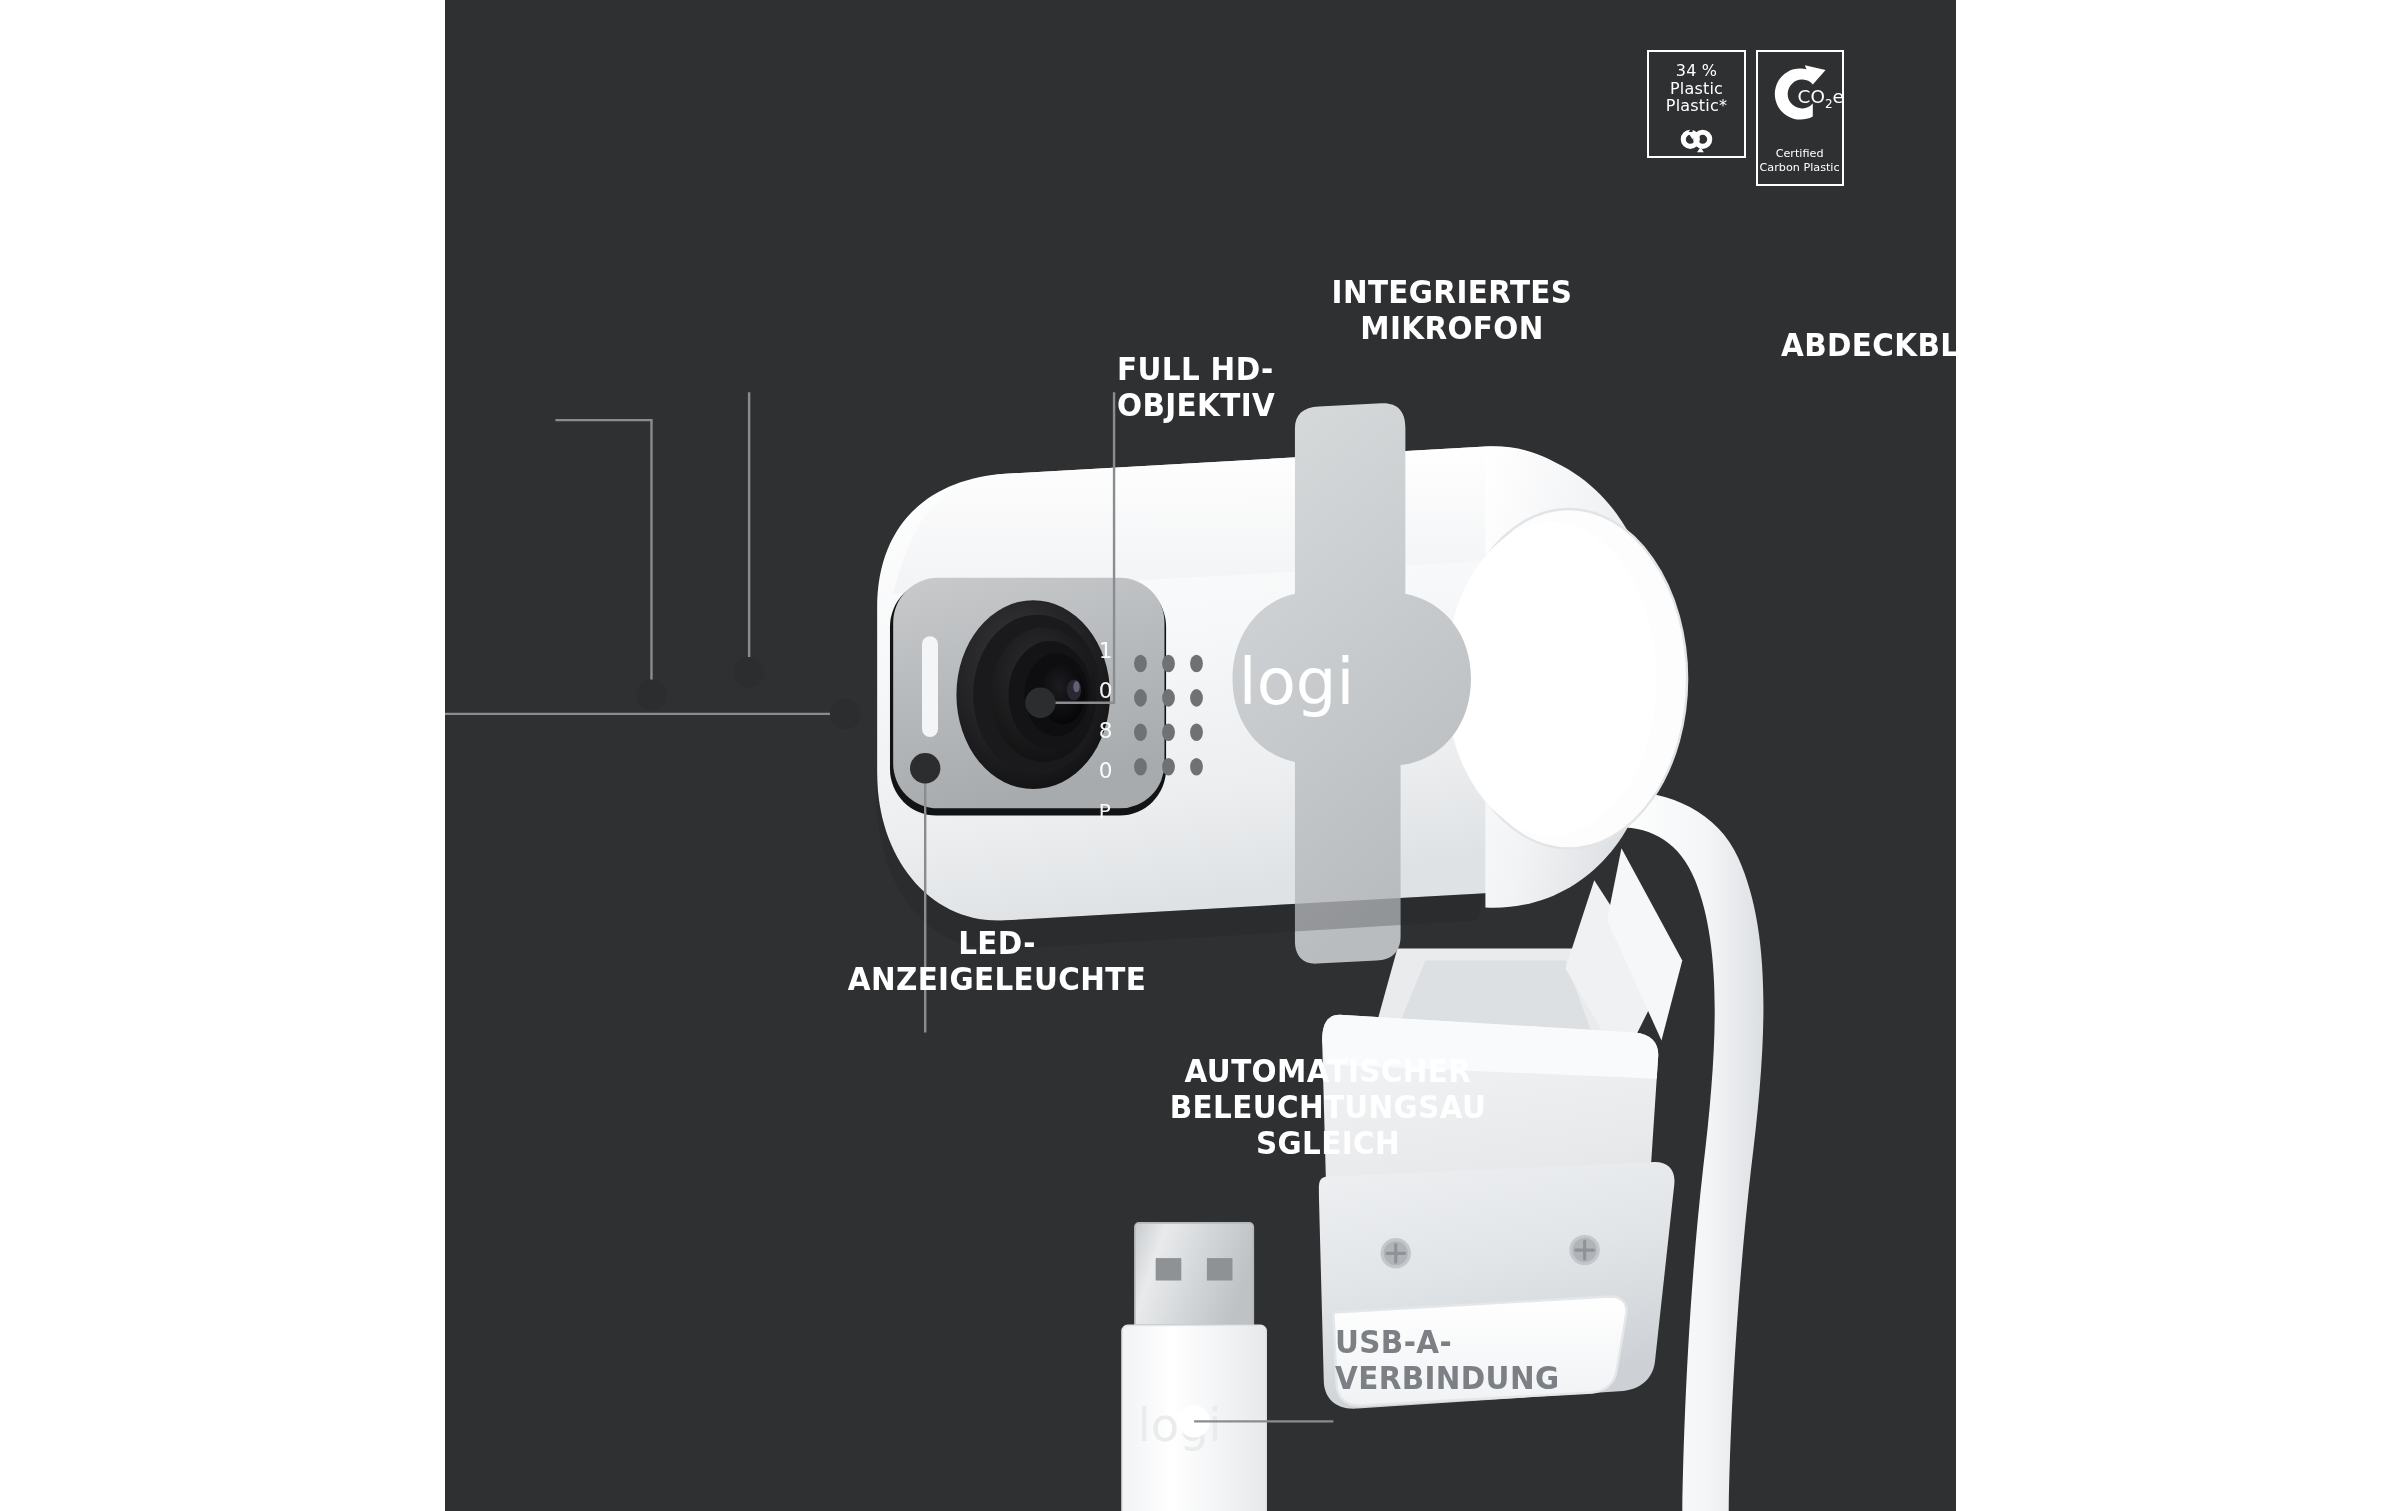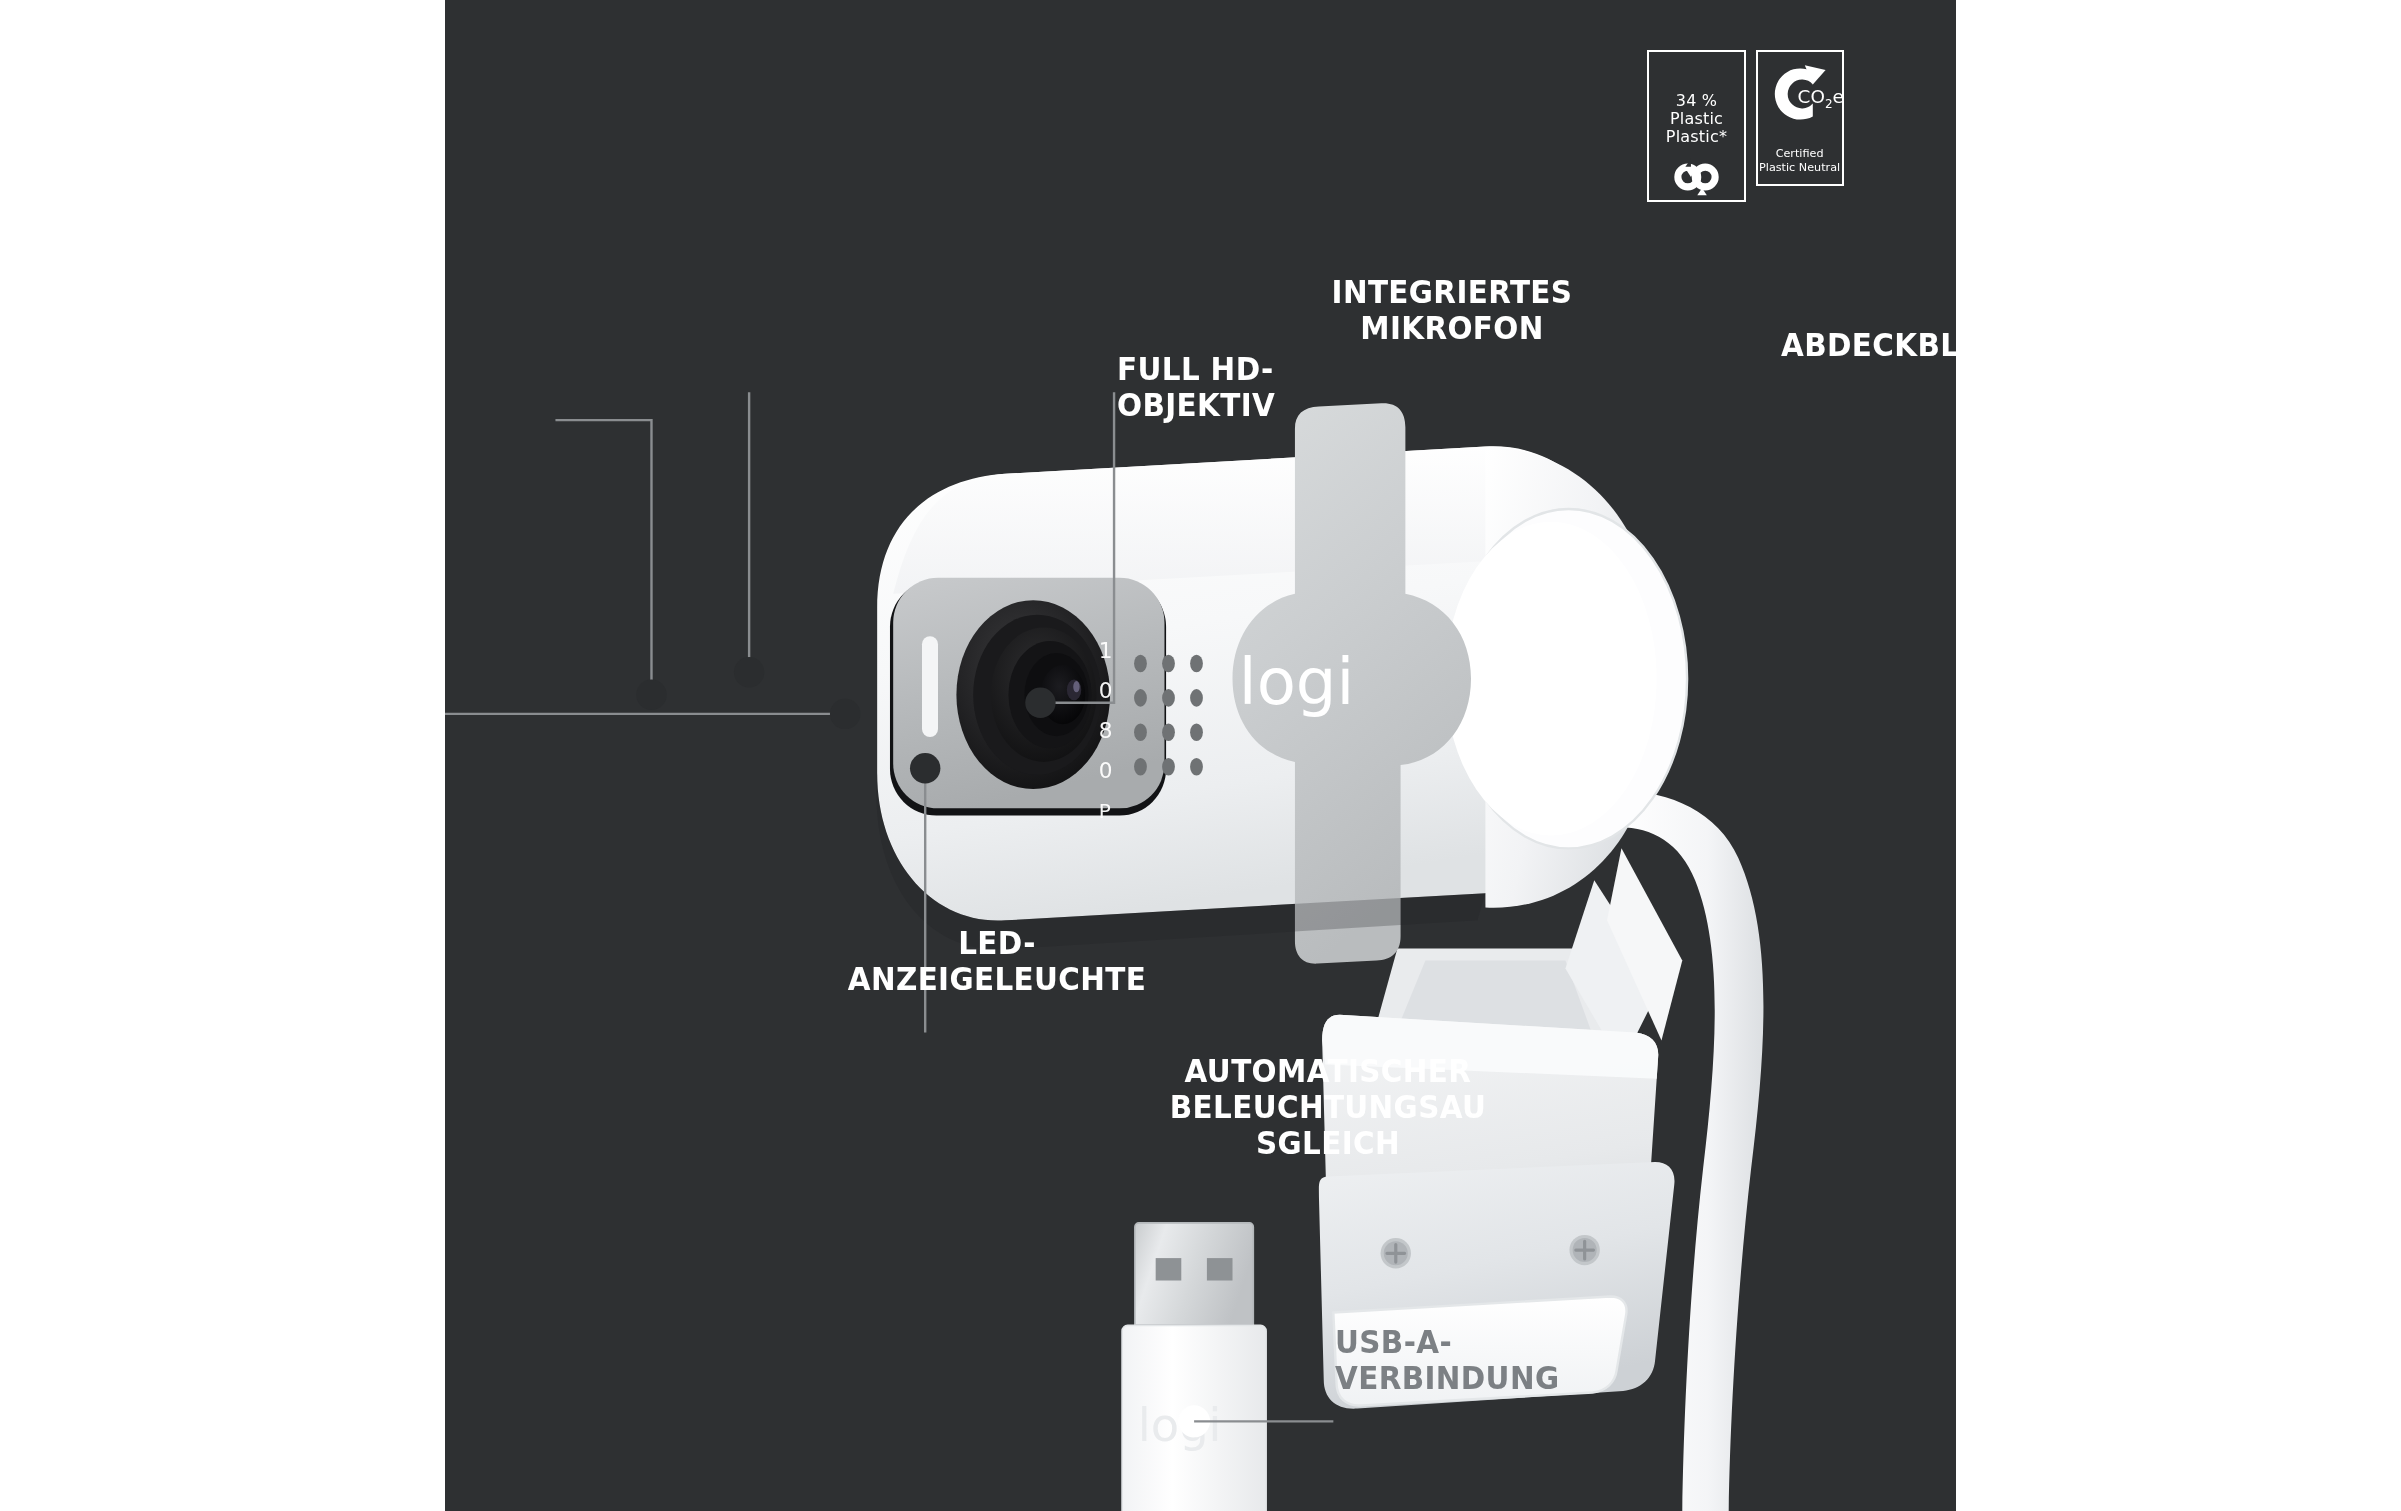--- a/index.html
+++ b/index.html
@@ -13,7 +13,7 @@
   
   .badges{position:absolute;left:1202px;top:50px;display:flex;gap:9.6px;align-items:stretch;}
   .badge{border:2.4px solid #ffffff;display:flex;flex-direction:column;align-items:center;}
-  .badge-recycled{width:99px;height:152px;justify-content:flex-end;padding-top:9.6px;box-sizing:border-box;}
+  .badge-recycled{width:99px;height:108px;justify-content:flex-end;padding-top:9.6px;box-sizing:border-box;}
   .badge-recycled .btxt{color:#fff;font-size:16px;line-height:1.12;text-align:center;font-family:"DejaVu Sans",sans-serif;letter-spacing:0.2px;}
   .recycle-mark{margin-top:8px;width:59px;height:46px;}
 

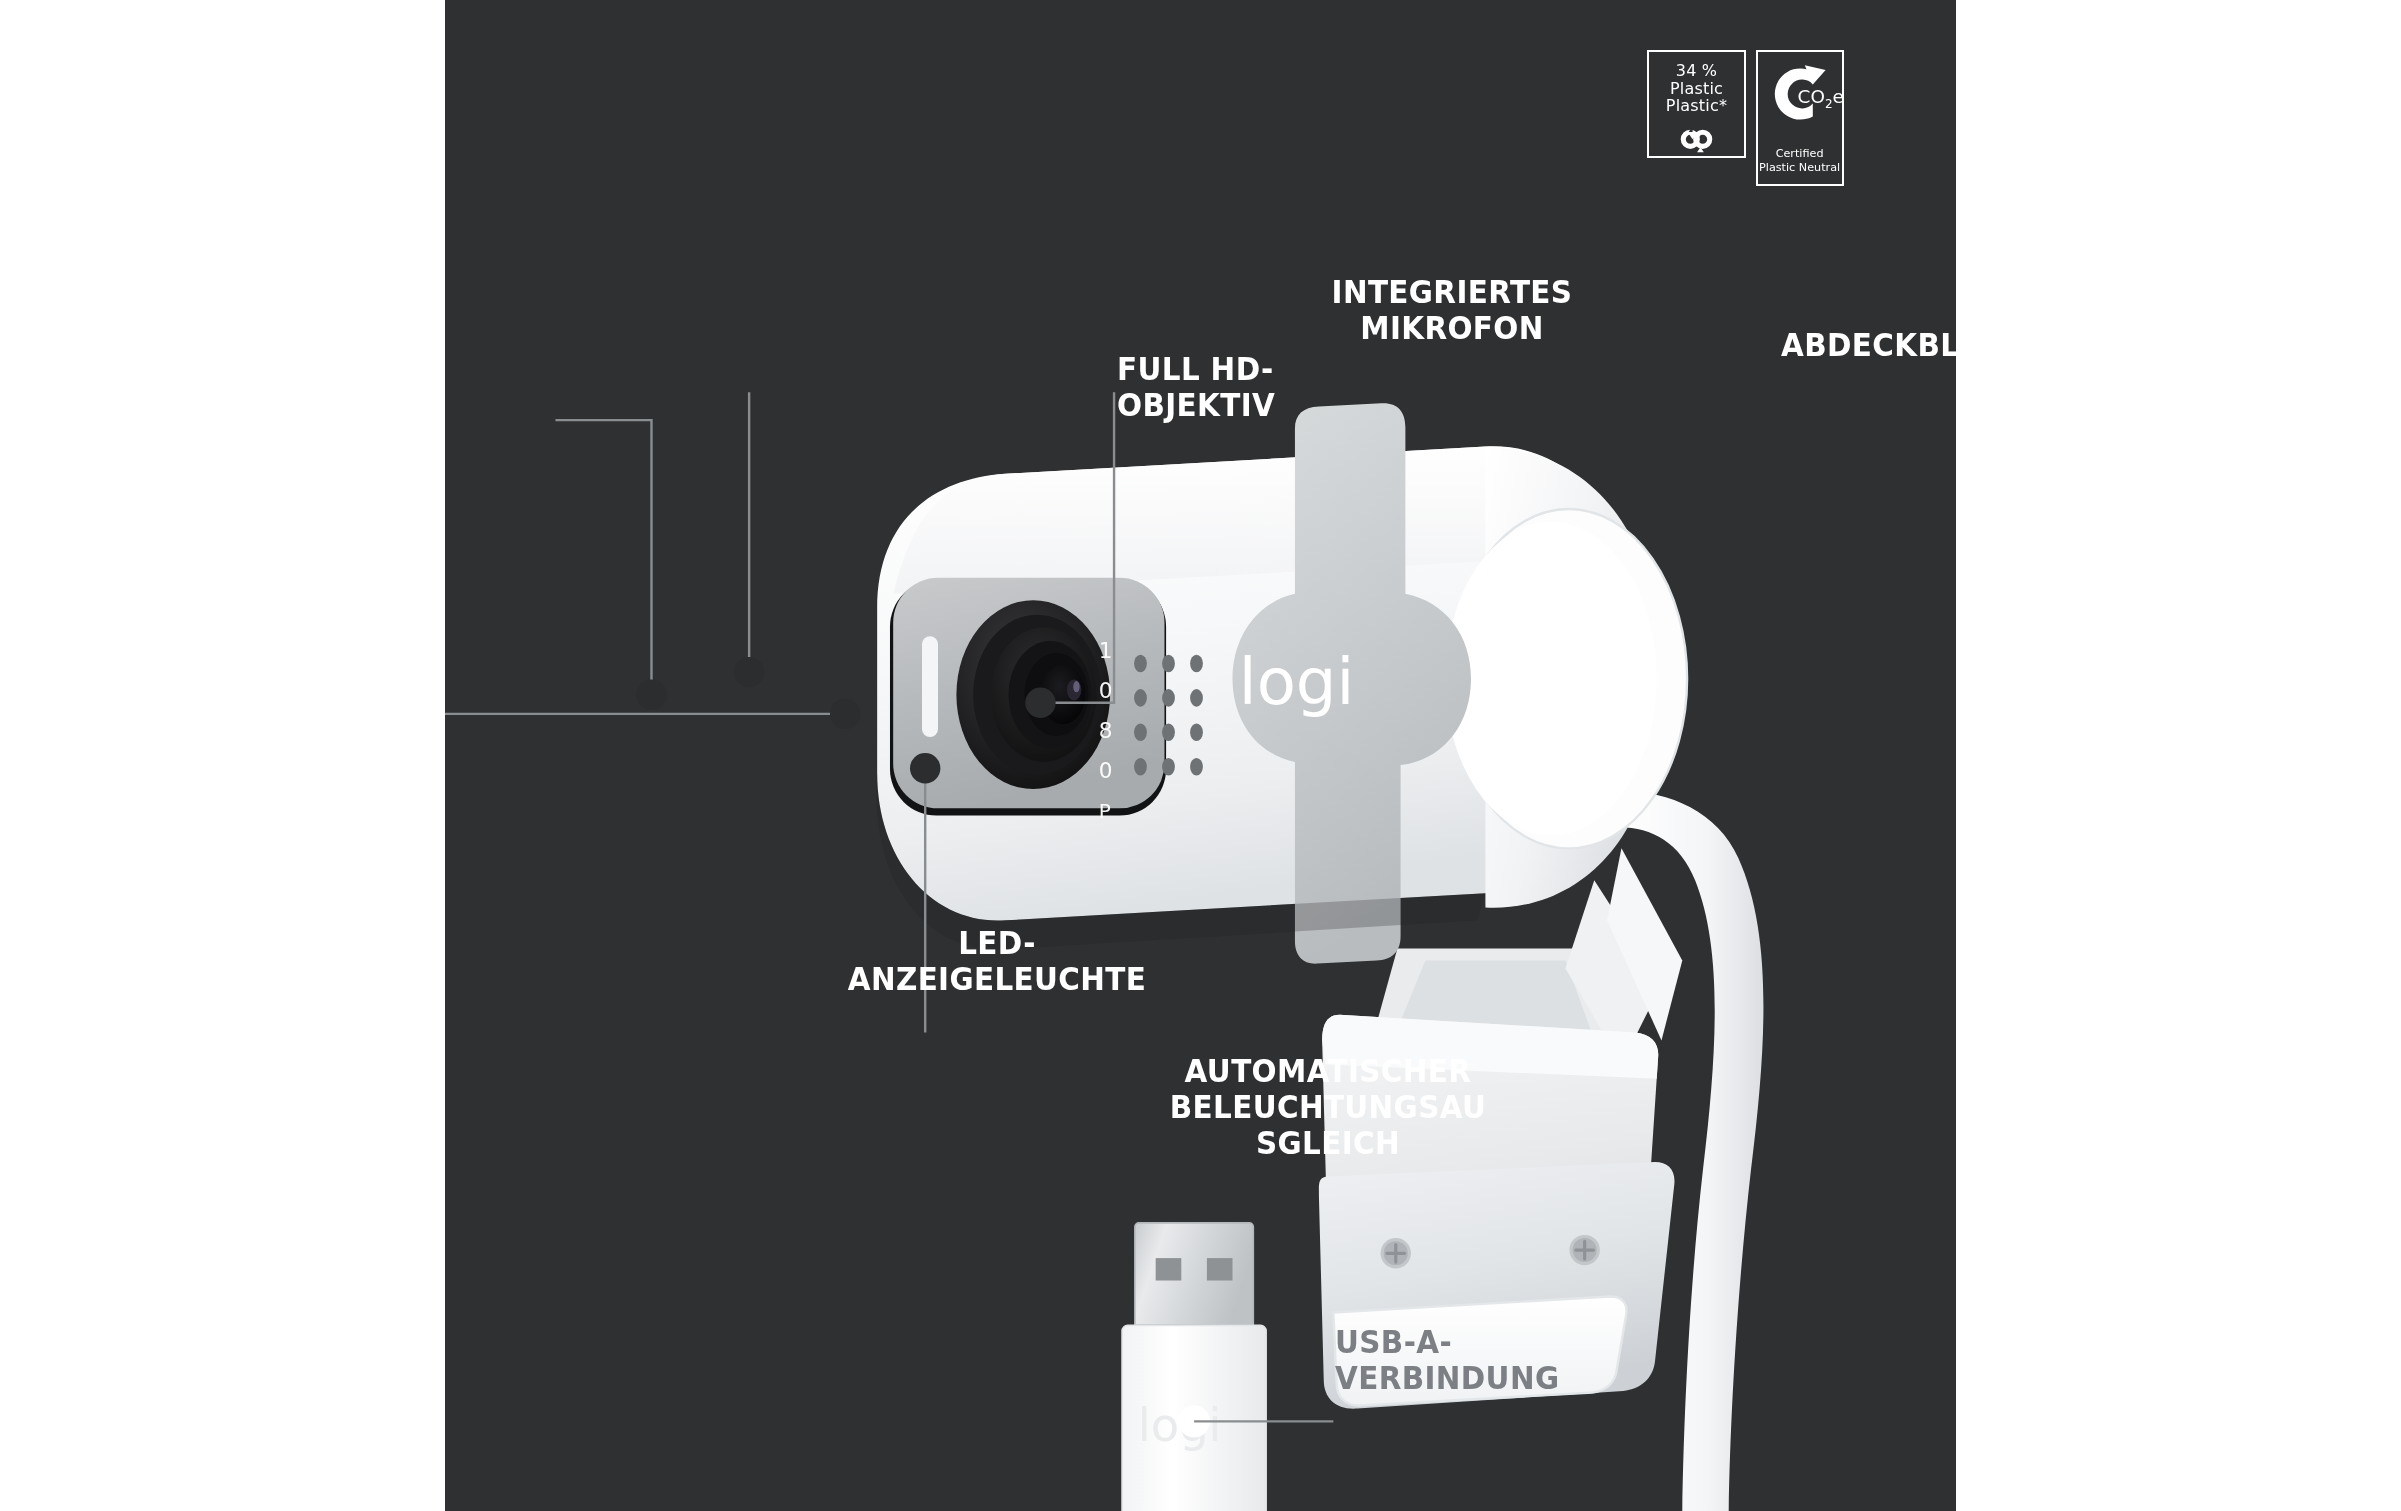--- a/index.html
+++ b/index.html
@@ -320,7 +320,7 @@
         <div class="carbon-bot">
           <div class="btxt">
             <div>Certified</div>
-            <div>Plastic Neutral</div>
+            <div>Carbon Plastic</div>
           </div>
         </div>
       </div>

